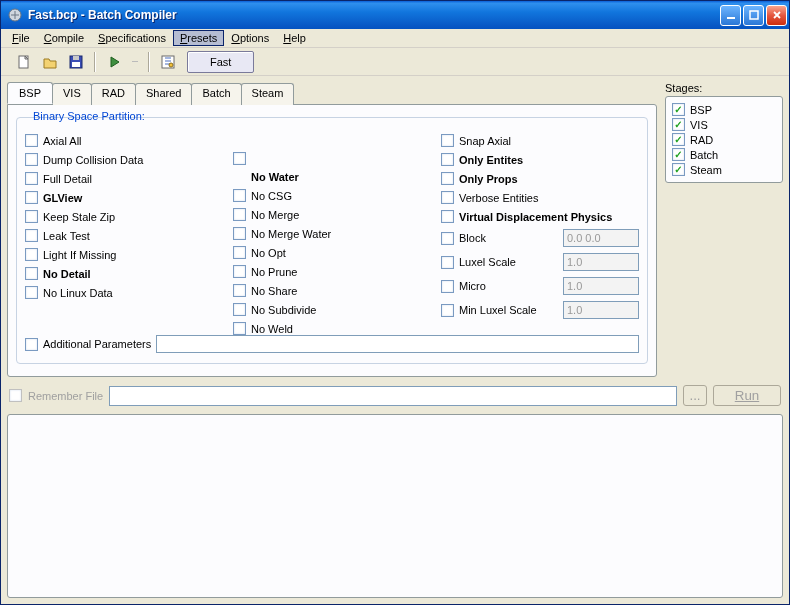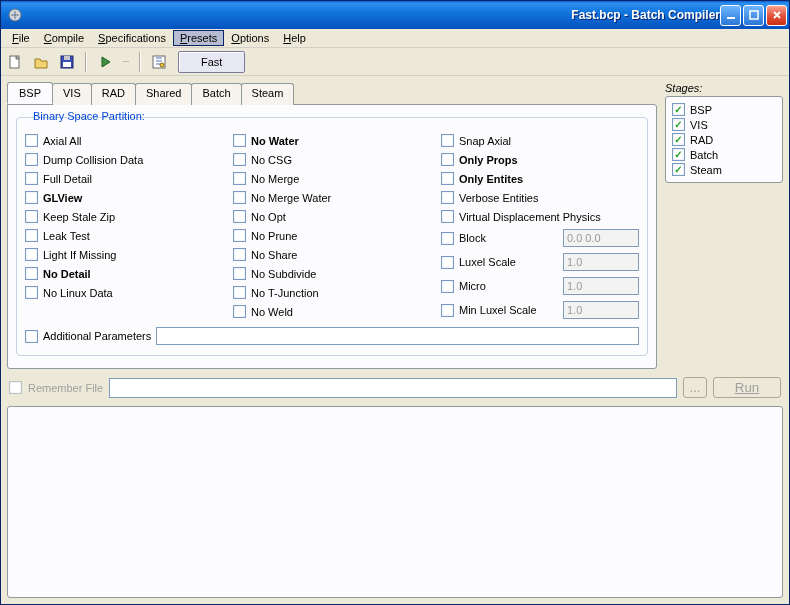--- a/index.html
+++ b/index.html
@@ -28,7 +28,7 @@
   width: 16px; height: 16px; margin-right: 5px;
   display:inline-block;
 }
-.titlebar .title { font-weight: bold; font-size: 12px; flex: 1; text-shadow: 1px 1px 0 #0a246a; text-align: right; }
+.titlebar .title { font-weight: bold; font-size: 12px; flex: 1; text-shadow: 1px 1px 0 #0a246a; }
 .winbtns { display: flex; gap: 2px; }
 .winbtn {
   width: 21px; height: 21px;

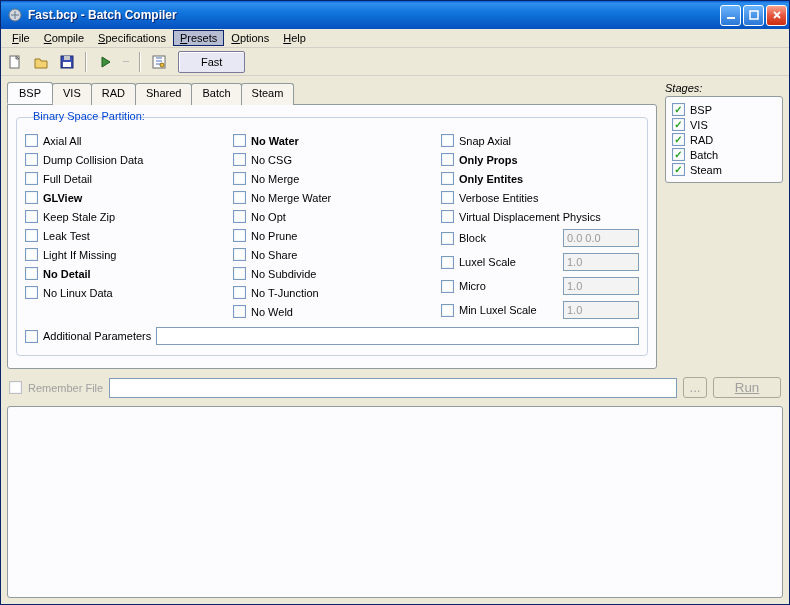--- a/index.html
+++ b/index.html
@@ -47,7 +47,7 @@
 .menuitem.sel { background: #b6bdd2; border: 1px solid #0a246a; padding: 1px 6px; }
 .menuitem u { text-decoration: underline; }
 .toolbar {
-  height: 28px; display: flex; align-items: center; padding: 2px 3px; gap: 4px;
+  height: 28px; display: flex; align-items: center; padding: 2px 12px; gap: 4px;
   border-bottom: 1px solid #d4d0c8;
 }
 .tbtn { width: 22px; height: 22px; display:flex; align-items:center; justify-content:center; border: 1px solid transparent; }

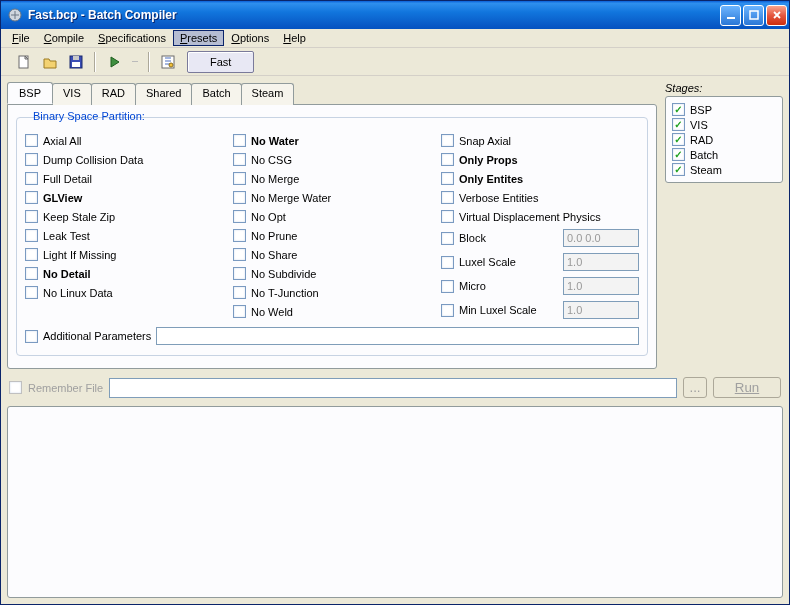--- a/index.html
+++ b/index.html
@@ -102,7 +102,7 @@
   align-self: stretch;
 }
 .stagesbox-wrap { display:flex; flex-direction:column; }
-.stagesbox-wrap .slabel { margin-bottom: 2px; font-style: italic; }
+.stagesbox-wrap .slabel { margin-bottom: 2px; }
 .remrow { display:flex; align-items:center; gap: 6px; padding: 0 2px; }
 .remrow .txtin { flex:1; height:20px; }
 .runbtn {

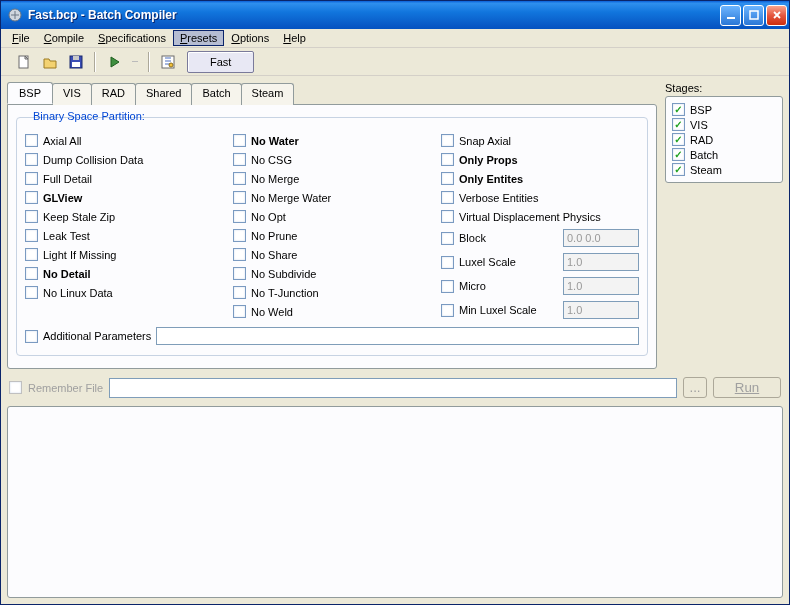--- a/index.html
+++ b/index.html
@@ -257,7 +257,7 @@
               <div class="col c2" id="col2">
                   <div class="chk">
                     <span class="chkbox"></span>
-                    <span class="bold" style="flex: 0 0 auto;">No Water</span>
+                    <span class="bold" style="flex: 0 0 auto; margin-top: 37px;">No Water</span>
                   </div>
                   <div class="chk">
                     <span class="chkbox"></span>

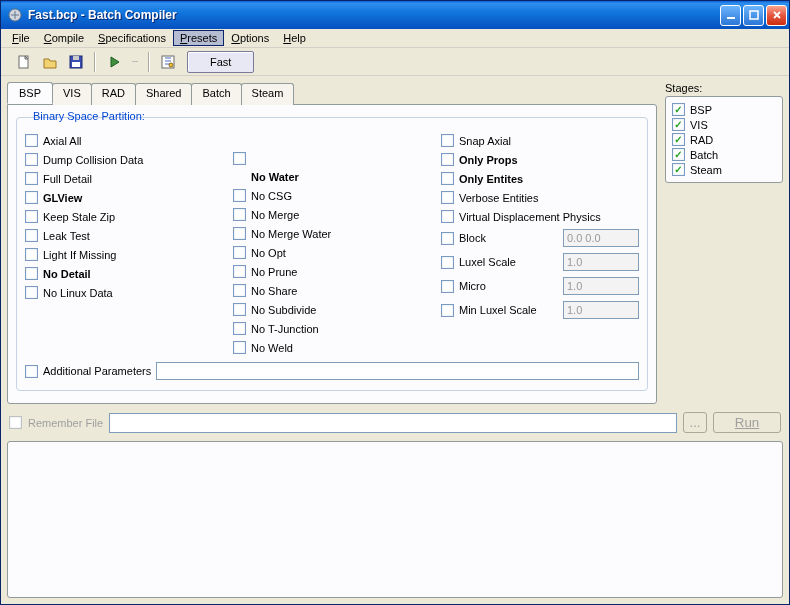--- a/index.html
+++ b/index.html
@@ -303,11 +303,11 @@
                   </div>
                   <div class="row3">
                     <span class="chkbox"></span>
+                    <span class="bold" style="flex: 0 0 auto;">Only Entites</span>
+                  </div>
+                  <div class="row3">
+                    <span class="chkbox"></span>
                     <span class="bold" style="flex: 0 0 auto;">Only Props</span>
-                  </div>
-                  <div class="row3">
-                    <span class="chkbox"></span>
-                    <span class="bold" style="flex: 0 0 auto;">Only Entites</span>
                   </div>
                   <div class="row3">
                     <span class="chkbox"></span>

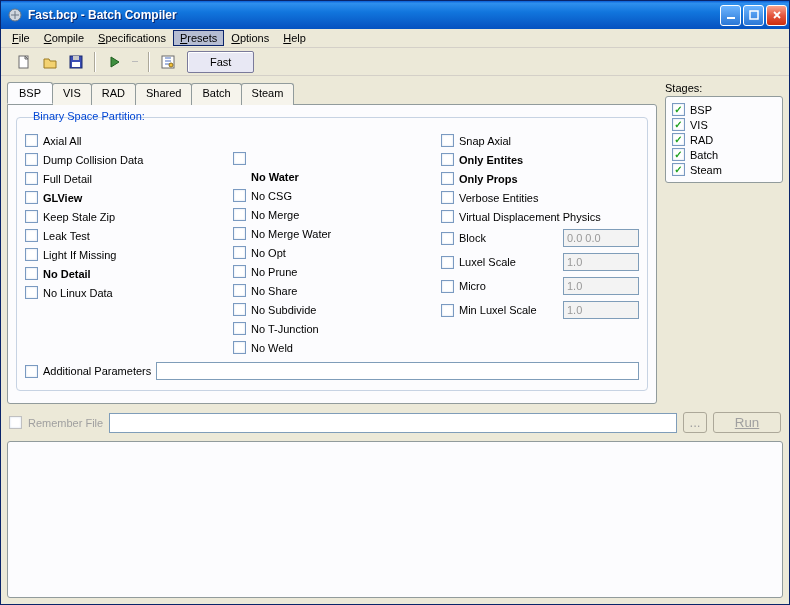--- a/index.html
+++ b/index.html
@@ -315,7 +315,7 @@
                   </div>
                   <div class="row3">
                     <span class="chkbox"></span>
-                    <span style="flex: 0 0 auto;">Virtual Displacement Physics</span>
+                    <span style="flex: 0 0 auto; font-weight: bold;">Virtual Displacement Physics</span>
                   </div>
                   <div class="row3">
                     <span class="chkbox"></span>

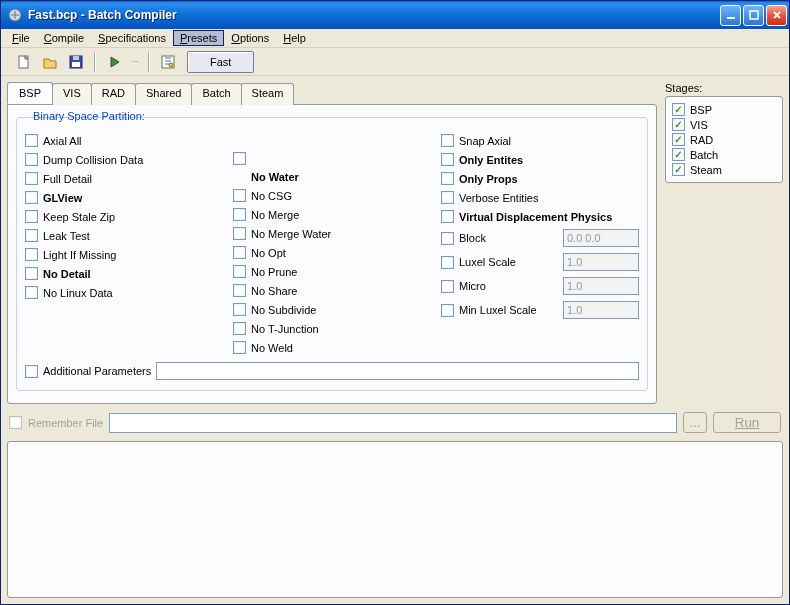--- a/index.html
+++ b/index.html
@@ -289,10 +289,6 @@
                   </div>
                   <div class="chk">
                     <span class="chkbox"></span>
-                    <span style="flex: 0 0 auto;">No T-Junction</span>
-                  </div>
-                  <div class="chk">
-                    <span class="chkbox"></span>
                     <span style="flex: 0 0 auto;">No Weld</span>
                   </div>
                 </div>

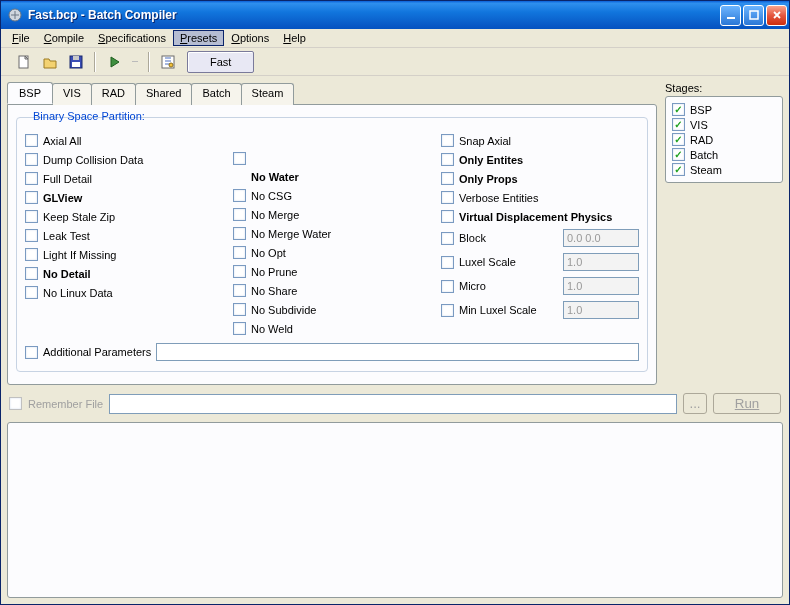--- a/index.html
+++ b/index.html
@@ -94,7 +94,7 @@
 }
 .txtin.dis { background:#f3f3f3; }
 .txtin.small { width: 76px; }
-.addl { display:flex; align-items:center; gap:5px; margin-top:8px; }
+.addl { display:flex; align-items:center; gap:5px; }
 .addl .txtin { flex:1; }
 .stagesbox {
   width: 118px; border: 1px solid #919b9c; background: #fcfcfe; padding: 4px 6px;

